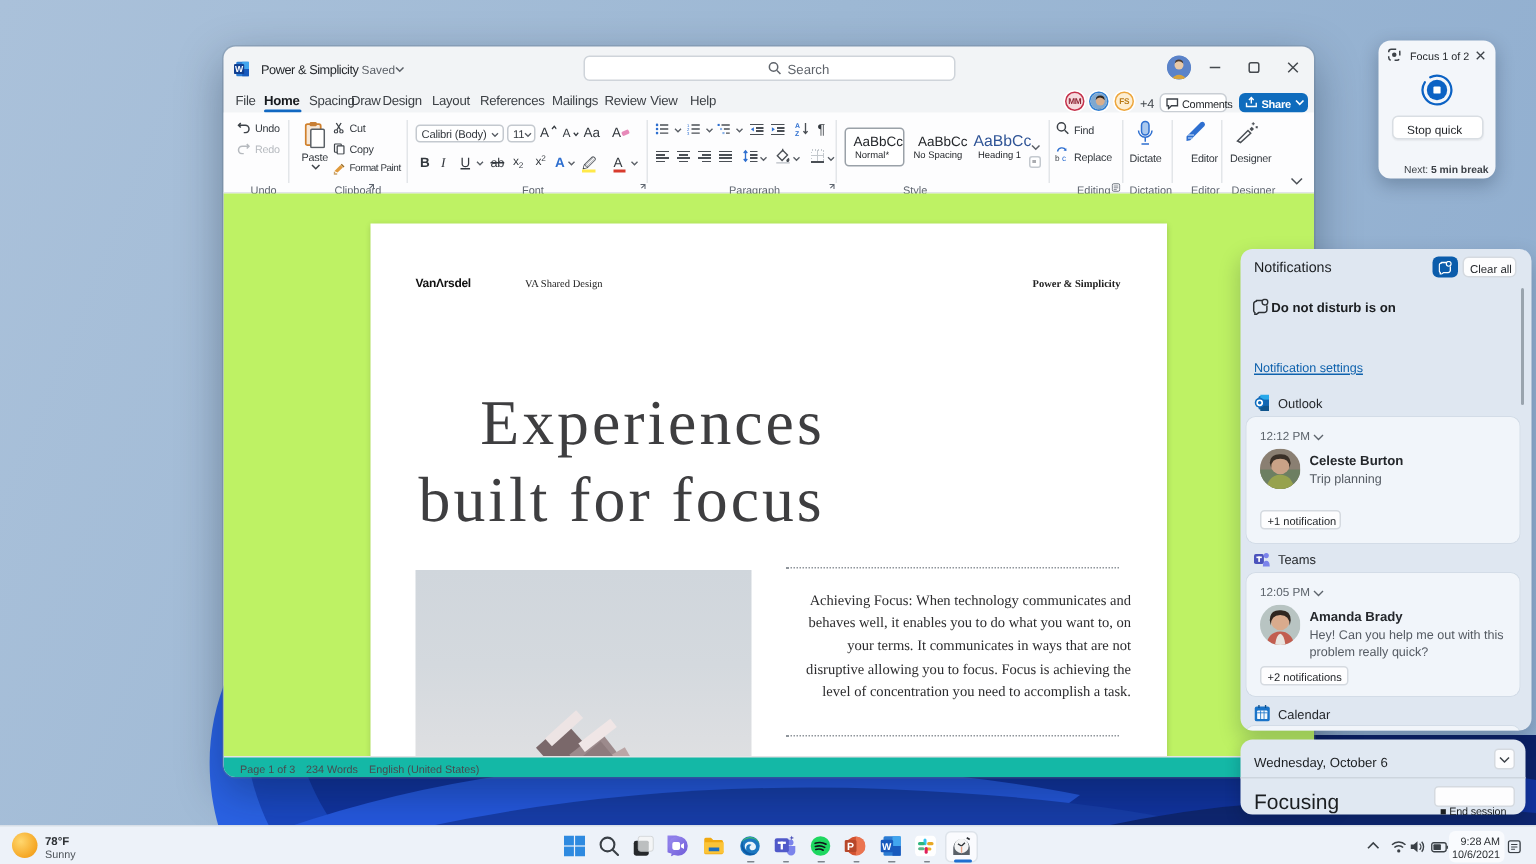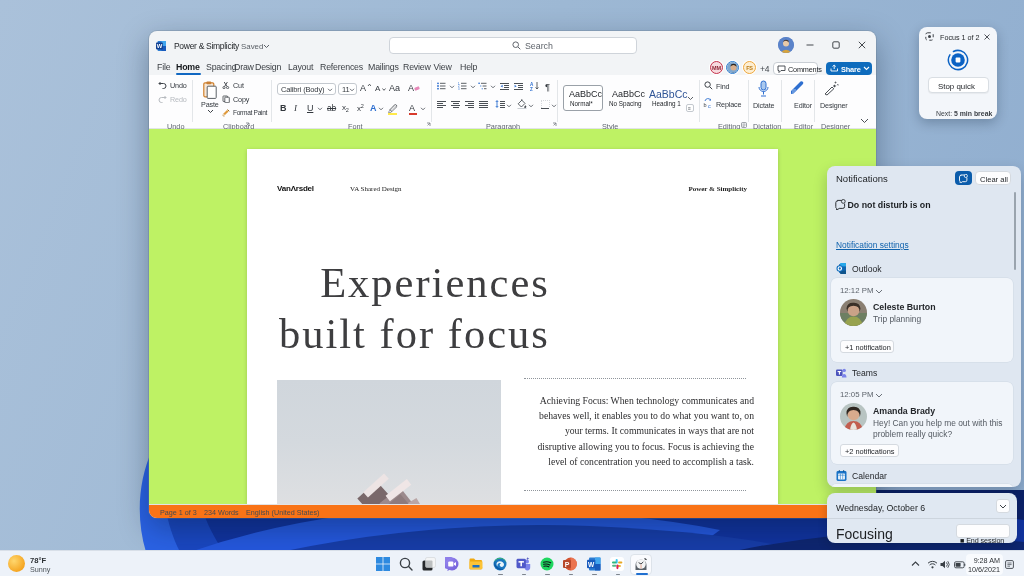--- a/index.html
+++ b/index.html
@@ -20,7 +20,7 @@
   #ribbon { left:0; top:44px; width:100%; height:54px; background:#fdfdfe; border-bottom:1px solid #e1e4e7; }
   #canvas { left:0; top:98px; width:100%; height:375px; background:#bef264; overflow:hidden;text-align:right; }
   #page { left:98px; top:20px; width:531px; height:460px; background:#fff; box-shadow:0 1px 4px rgba(0,0,0,.18); }
-  #statusbar { left:0; top:473px; width:100%; height:14px; background:#f97316; border-top:1px solid #e3e3e5;
+  #statusbar { left:0; top:473px; width:100%; height:14px; background:#14b8a6; border-top:1px solid #e3e3e5;
                font-size:7.2px; color:#474b50; }
 
 

